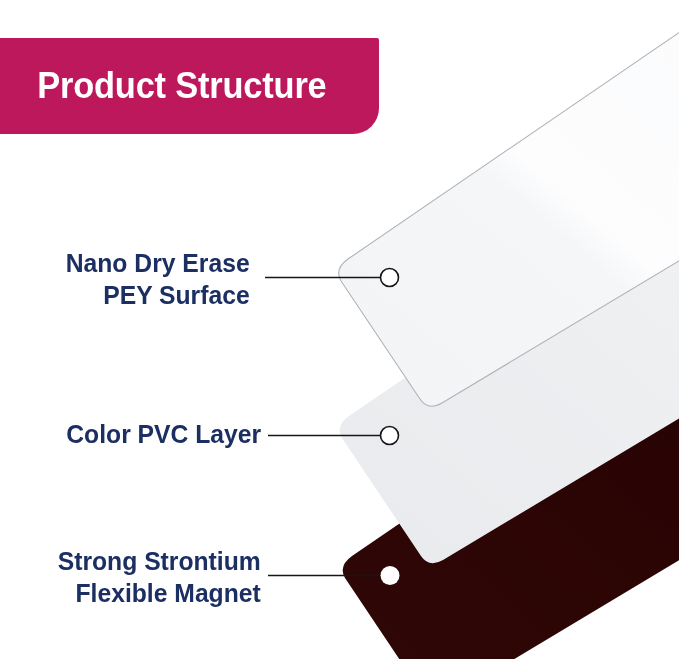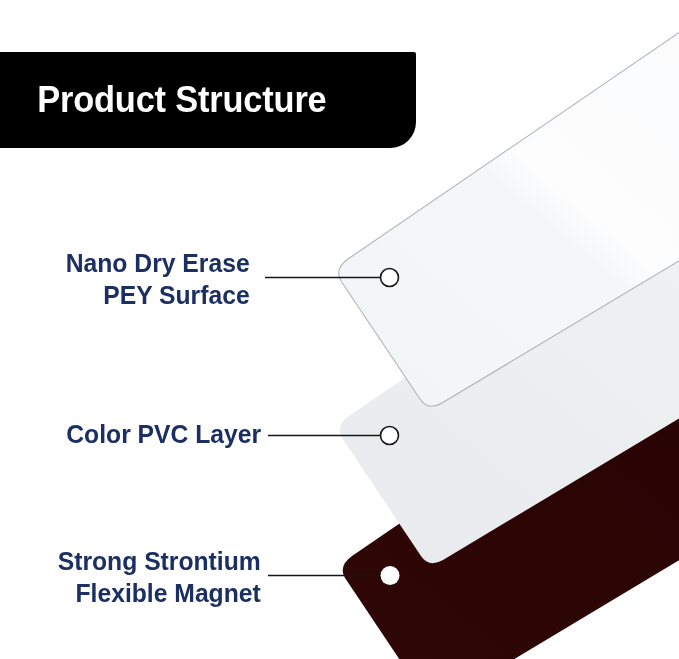--- a/index.html
+++ b/index.html
@@ -37,10 +37,10 @@
   #banner {
     position: absolute;
     left: 0;
-    top: 52px;
-    width: 416px;
+    top: 38px;
+    width: 379px;
     height: 96px;
-    background: #000000;
+    background: #be185d;
     border-top-right-radius: 2px;
     border-bottom-right-radius: 26px;
     box-sizing: border-box;

